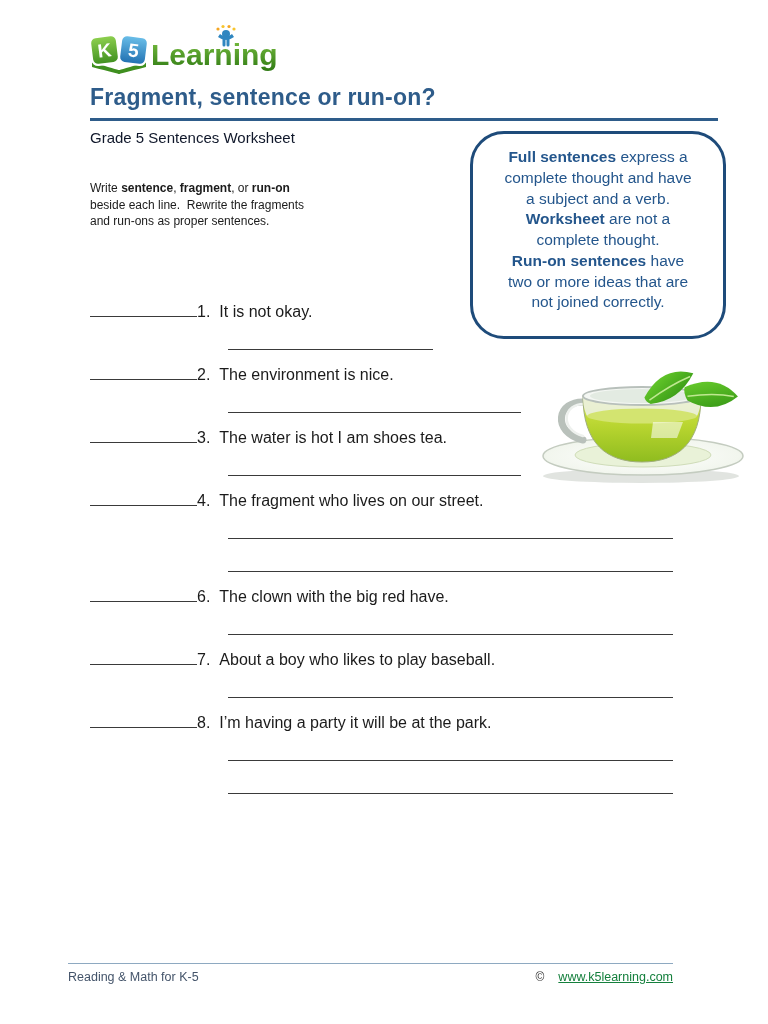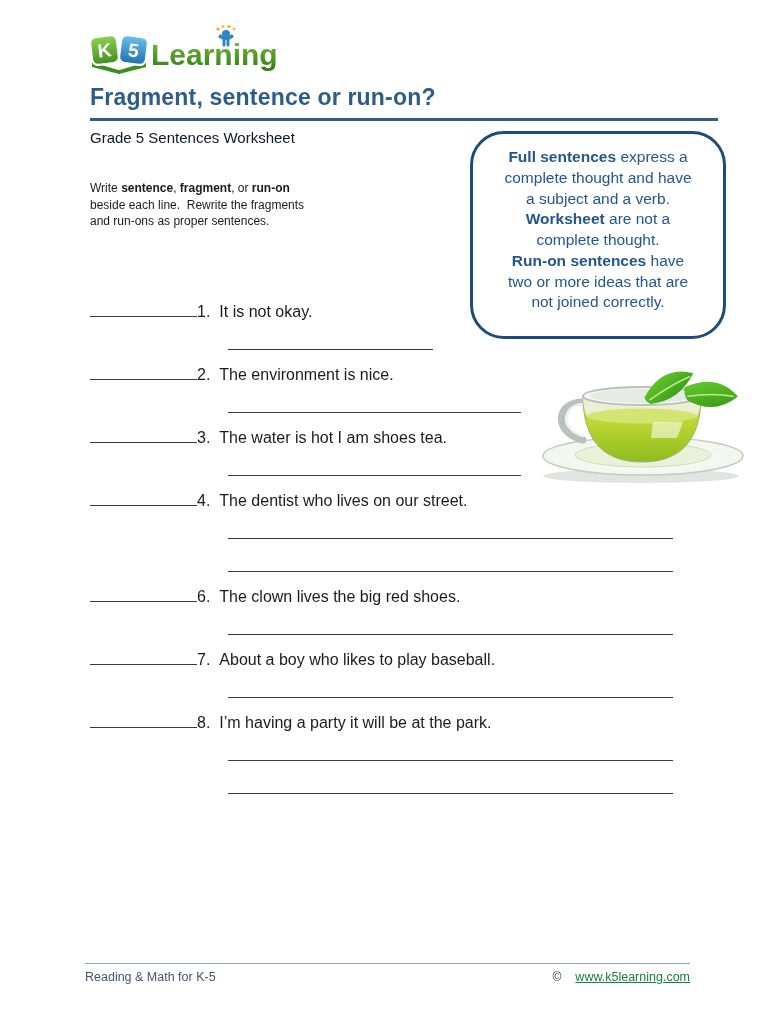--- a/index.html
+++ b/index.html
@@ -154,7 +154,7 @@
         <div class="a-row"><span class="answer-line"></span></div>
       </div>
       <div class="item">
-        <div class="q-row"><span class="blank"></span><span class="num">4.</span><span class="sentence">The dentist who lives on our street.</span></div>
+        <div class="q-row"><span class="blank"></span><span class="num">4.</span><span class="sentence">The fragment who lives on our street.</span></div>
         <div class="a-row"><span class="answer-line"></span></div>
       </div>
       <div class="item">

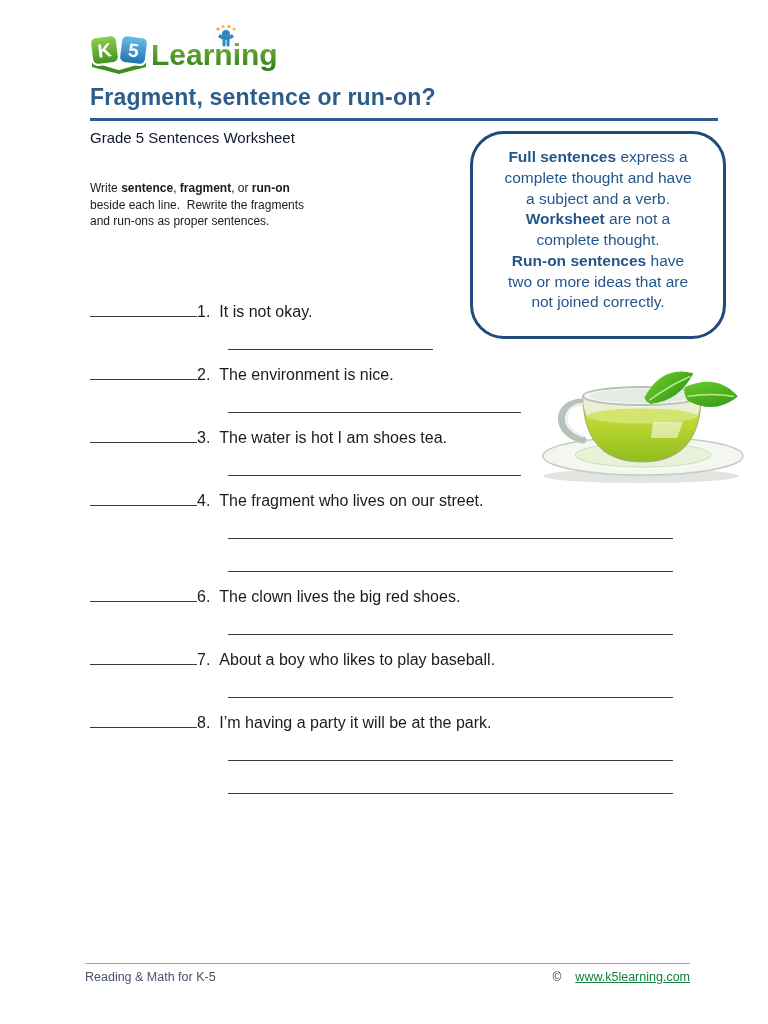--- a/index.html
+++ b/index.html
@@ -161,7 +161,7 @@
         <div class="a-row"><span class="answer-line"></span></div>
       </div>
       <div class="item">
-        <div class="q-row"><span class="blank"></span><span class="num">6.</span><span class="sentence">The clown lives the big red shoes.</span></div>
+        <div class="q-row"><span class="blank"></span><span class="num">6.</span><span class="sentence">The clown with the big red have.</span></div>
         <div class="a-row"><span class="answer-line"></span></div>
       </div>
       <div class="item">

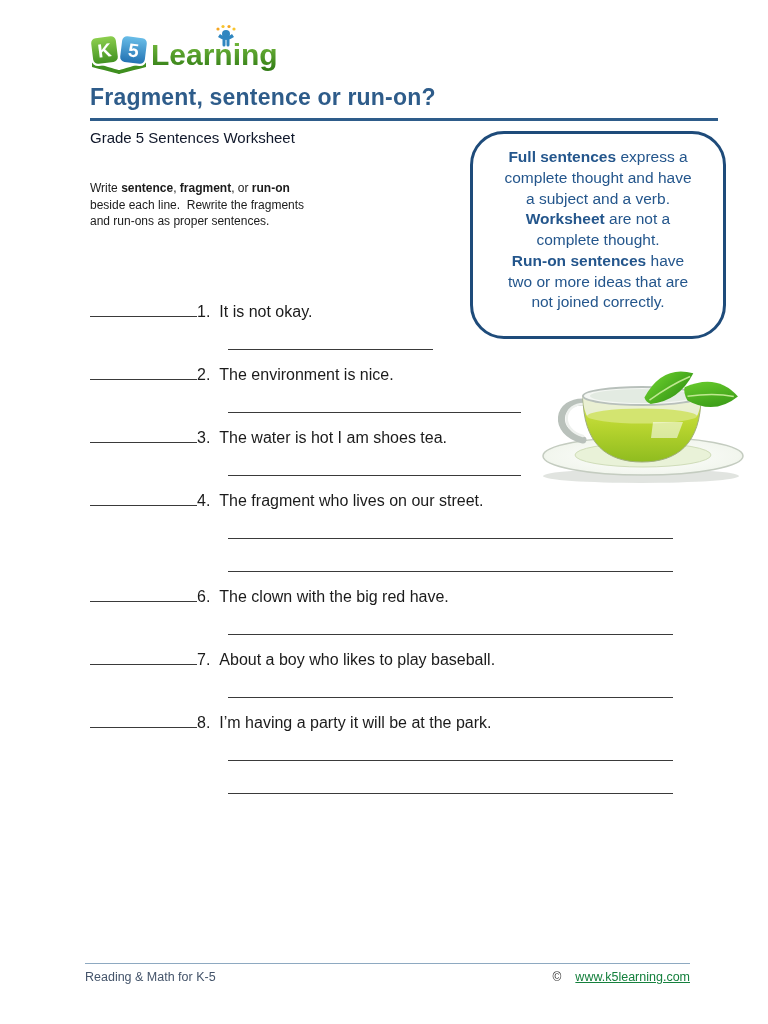--- a/index.html
+++ b/index.html
@@ -65,7 +65,7 @@
   .teacup{position:absolute;left:523px;top:360px;width:240px;height:128px;}
   
   .footer{
-    position:absolute;left:85px;top:963px;width:605px;
+    position:absolute;left:68px;top:963px;width:605px;
     border-top:1.5px solid #8ea9c1;
     padding-top:6px;
     display:flex;justify-content:space-between;align-items:flex-start;

